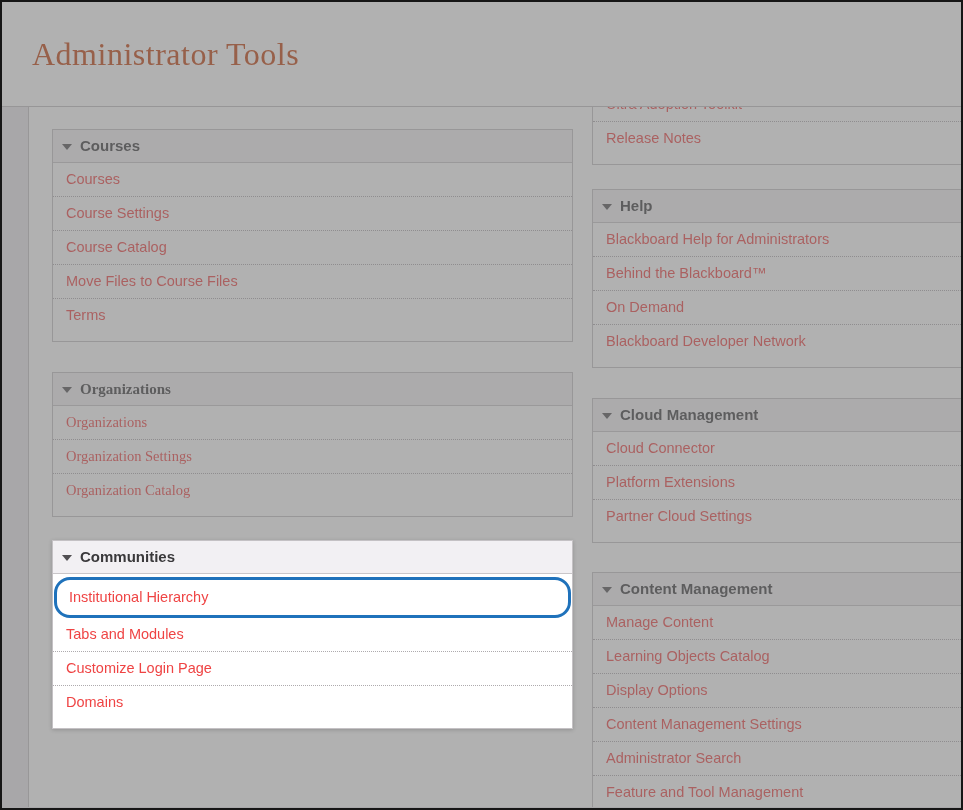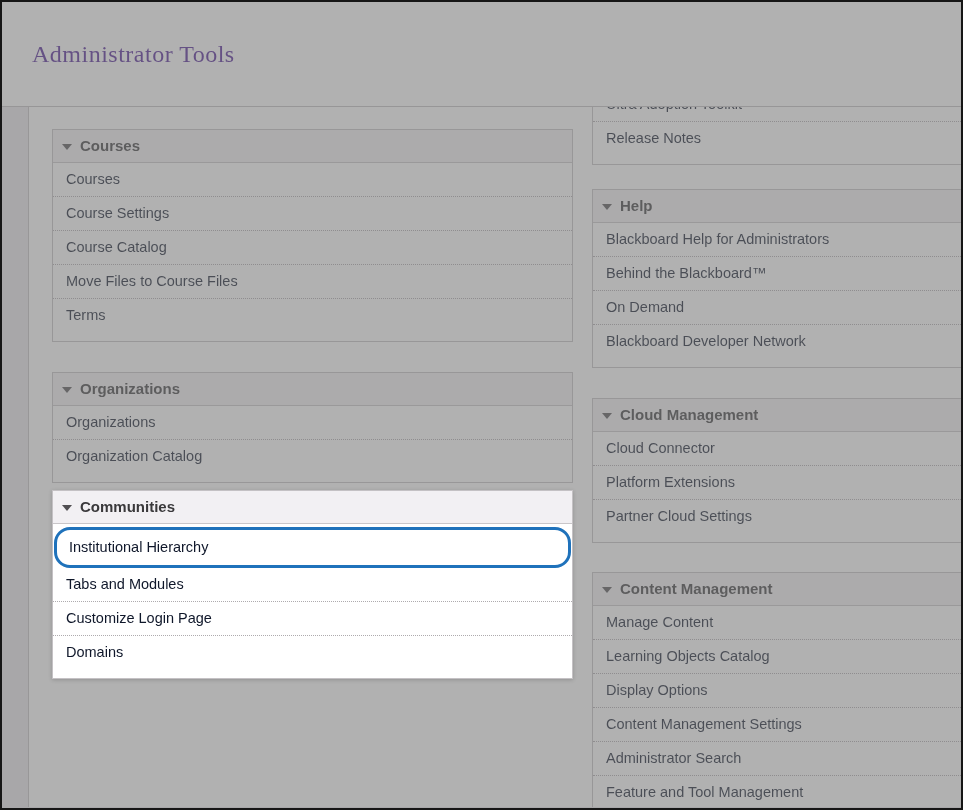--- a/index.html
+++ b/index.html
@@ -22,7 +22,7 @@
   }
   .page-title{
     font-family:"Liberation Serif","DejaVu Serif",serif;
-    font-size:24px;font-weight:400;color:#4c1d95;
+    font-size:32px;font-weight:400;color:#c2410c;
     letter-spacing:0.5px;
   }
   

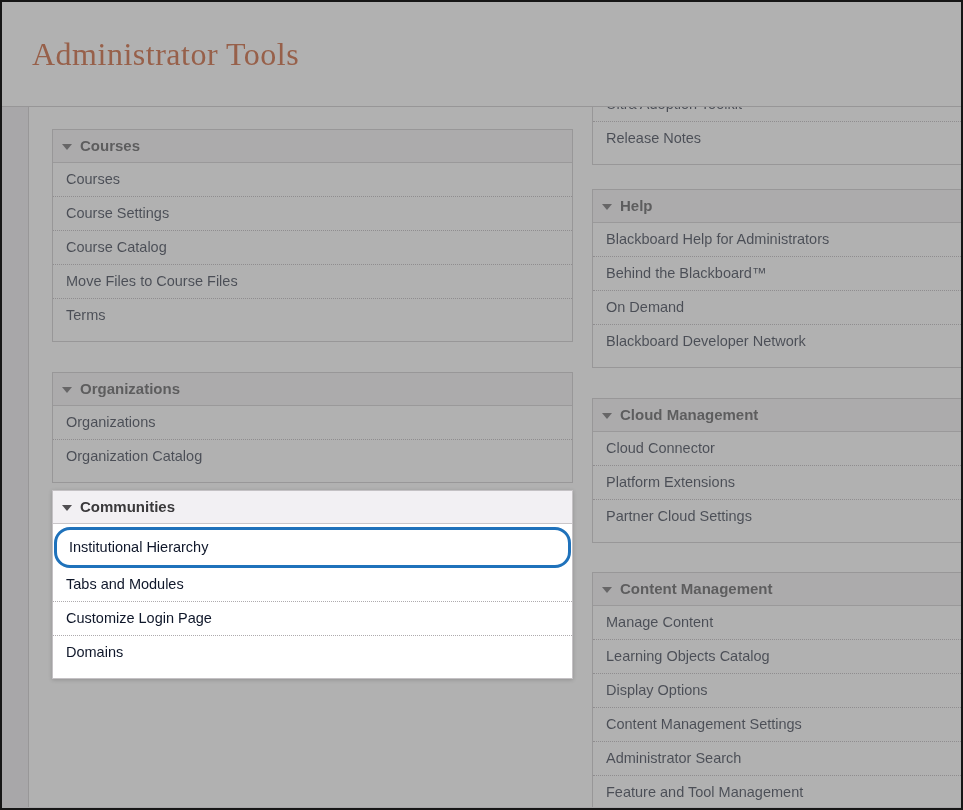--- a/index.html
+++ b/index.html
@@ -75,7 +75,7 @@
   }
   .rows .row + .row{border-top:1px dotted #aeabae;}
   .row.sep-below{border-bottom:1px dotted #aeabae;}
-  .row a{color:#0f172a;text-decoration:none;cursor:pointer;}
+  .row a{color:#ef4444;text-decoration:none;cursor:pointer;}
   
   .highlight-box{
     border:3px solid #1f72bb;

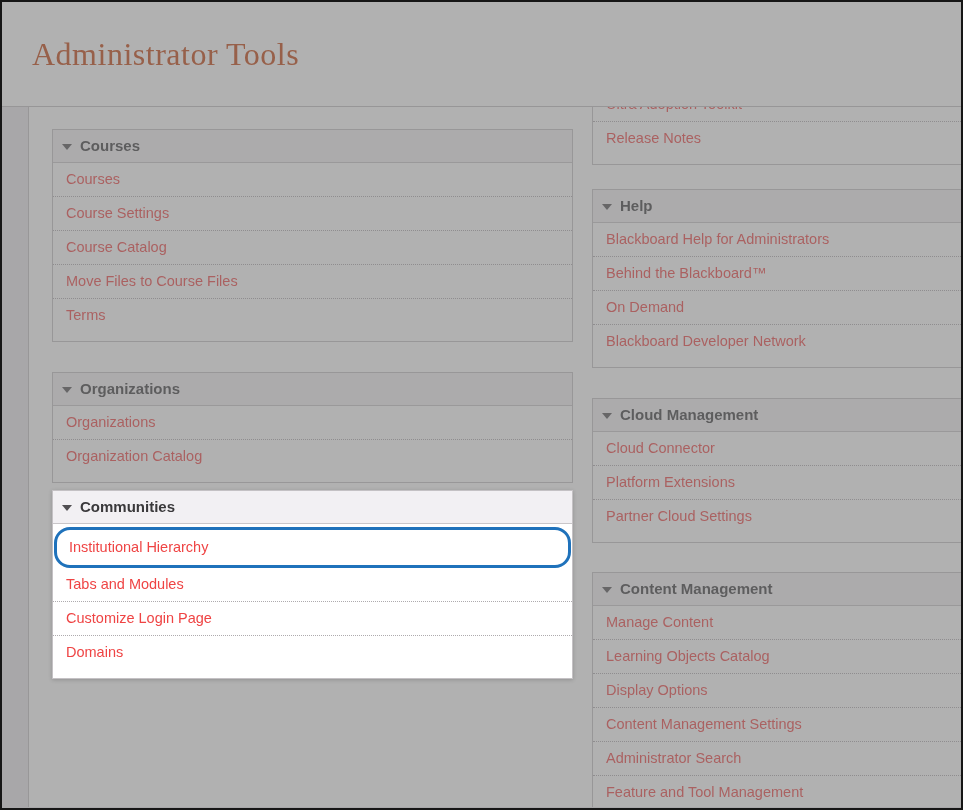--- a/index.html
+++ b/index.html
@@ -85,7 +85,7 @@
   }
   .highlight-box .row{padding:9px 12px 9px 12px;}
   
-  .panel.m-org{margin-bottom:7px;}
+  .panel.m-org{margin-bottom:23px;font-family:Liberation Serif, serif;}
   .panel.m-relnotes{margin-bottom:24px;}
   .panel.m-cloud{margin-bottom:29px;}
   .panel.last{margin-bottom:12px;}

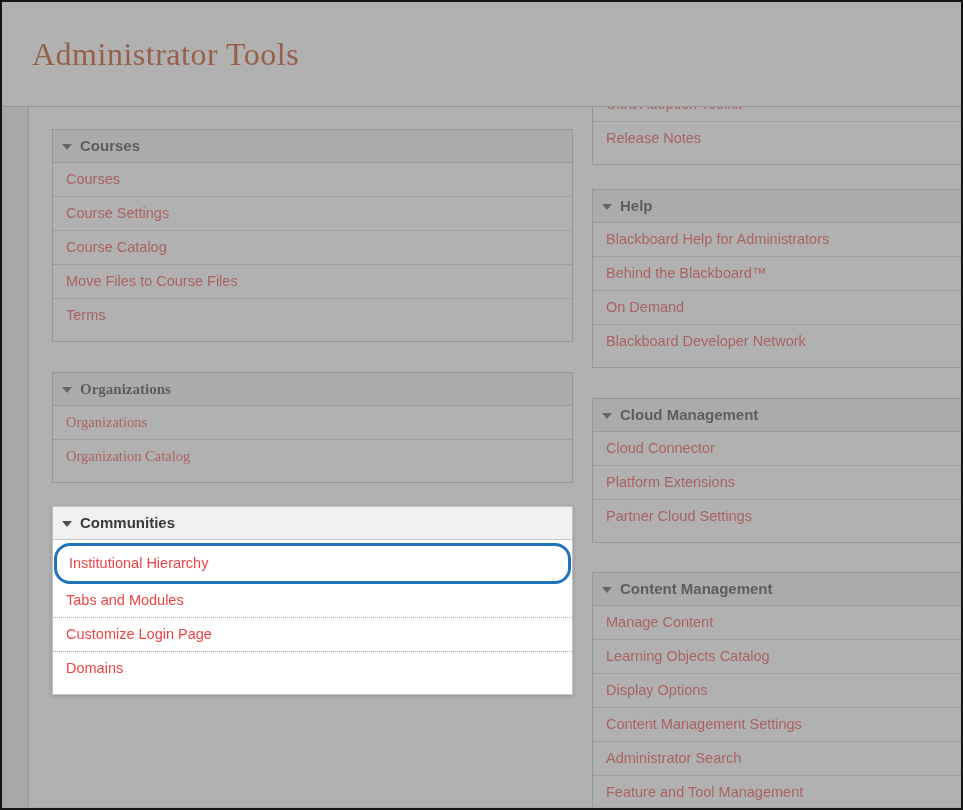--- a/index.html
+++ b/index.html
@@ -136,6 +136,7 @@
           </div>
           <div class="rows">
             <div class="row"><a>Organizations</a></div>
+            <div class="row"><a>Organization Settings</a></div>
             <div class="row"><a>Organization Catalog</a></div>
           </div>
         </div>

